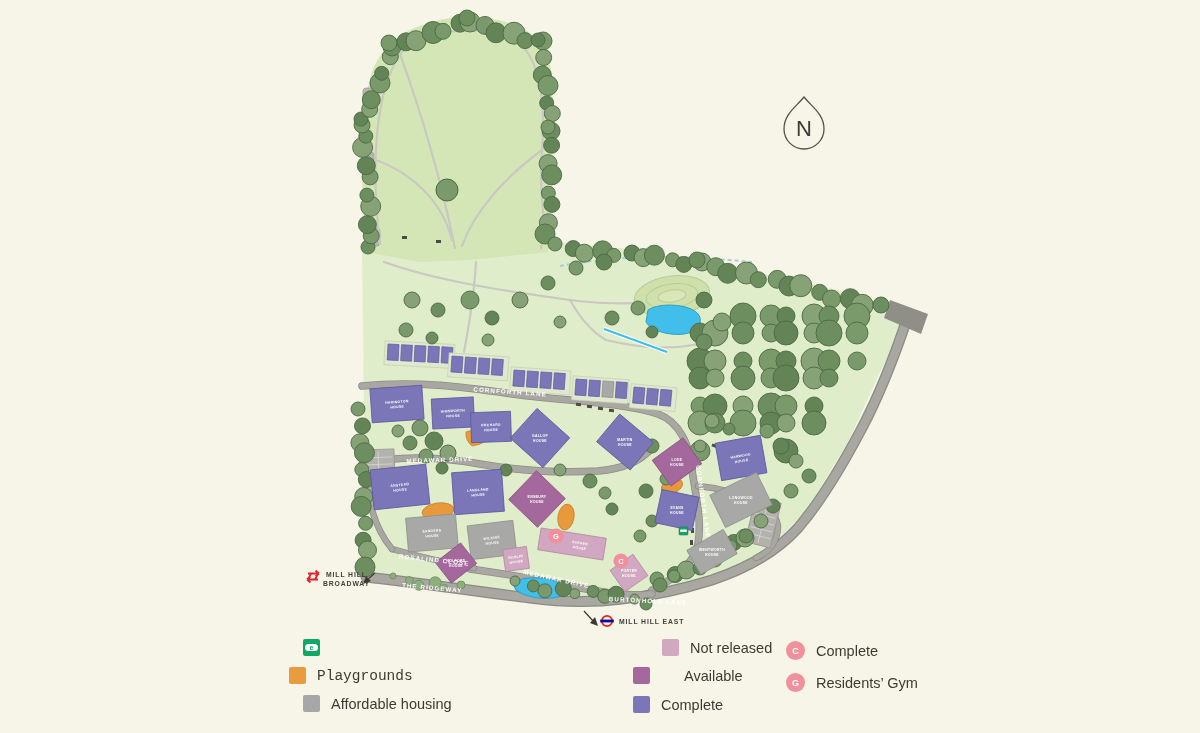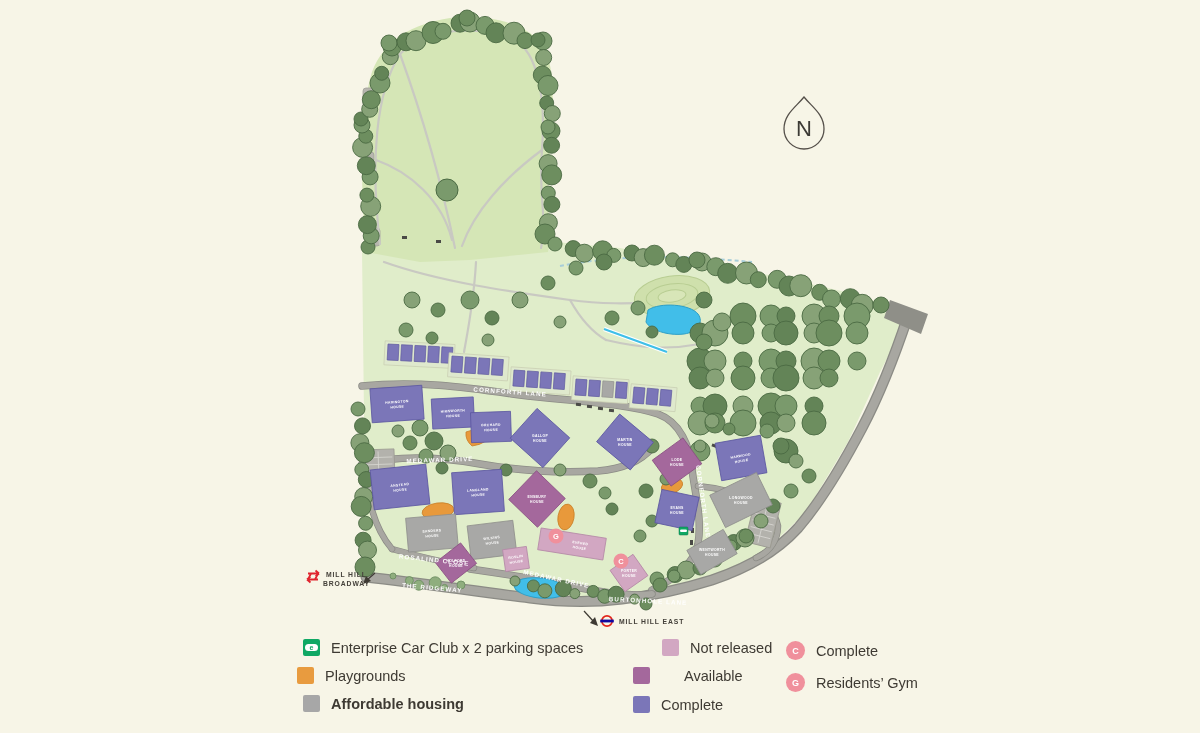--- a/index.html
+++ b/index.html
@@ -523,7 +523,6 @@
     <div class="sw sw-ent">
       <div class="band">e</div>
     </div>
-    <span>Enterprise Car Club x 2 parking spaces</span>
   </div>
   <div class="legend-item" style="left:297px;top:667px;">
     <div class="sw sw-play"></div>

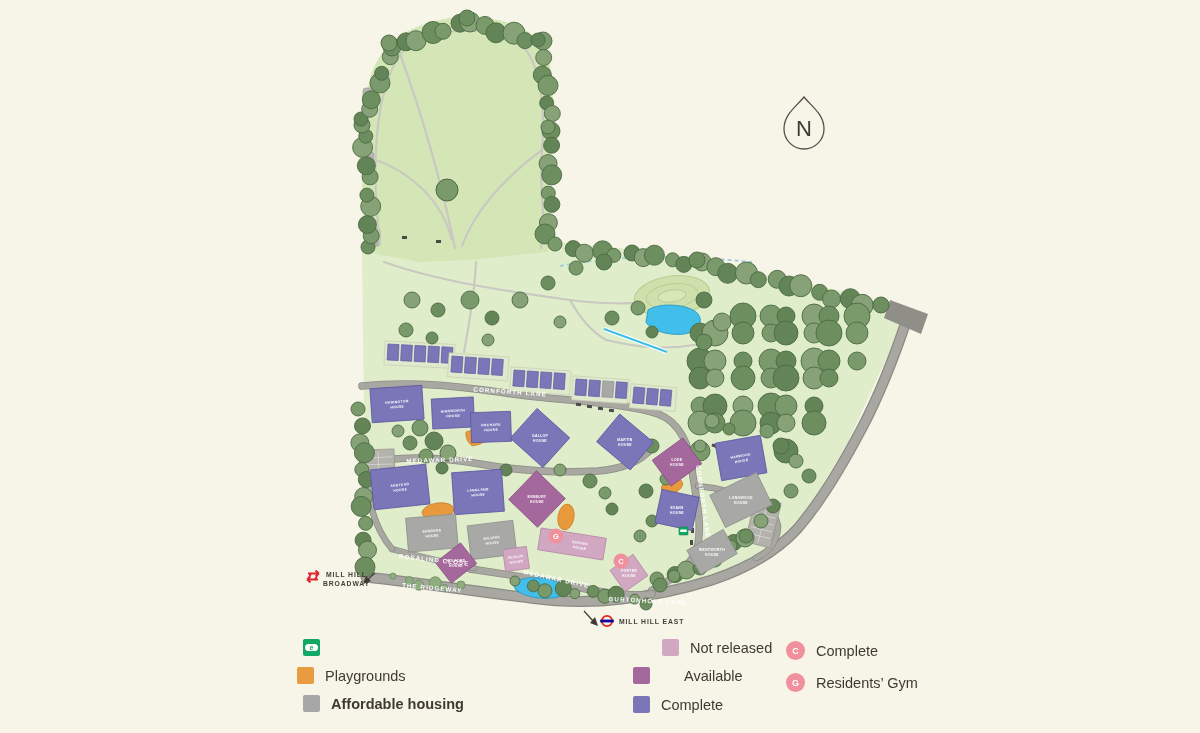--- a/index.html
+++ b/index.html
@@ -524,7 +524,7 @@
       <div class="band">e</div>
     </div>
   </div>
-  <div class="legend-item" style="left:297px;top:667px;">
+  <div class="legend-item" style="left:289px;top:667px;font-family:Liberation Mono, monospace;">
     <div class="sw sw-play"></div>
     <span>Playgrounds</span>
   </div>

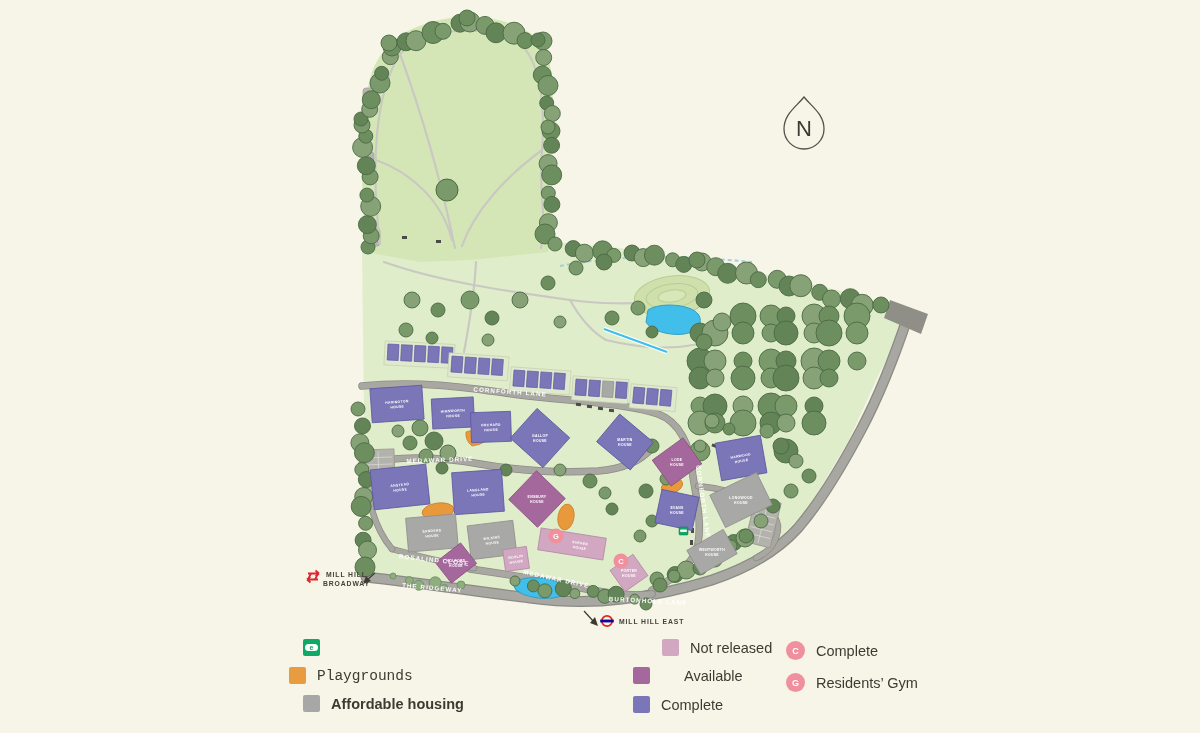--- a/index.html
+++ b/index.html
@@ -528,7 +528,7 @@
     <div class="sw sw-play"></div>
     <span>Playgrounds</span>
   </div>
-  <div class="legend-item" style="left:303px;top:695px;font-weight:bold;">
+  <div class="legend-item" style="left:303px;top:695px;">
     <div class="sw sw-aff"></div>
     <span>Affordable housing</span>
   </div>

